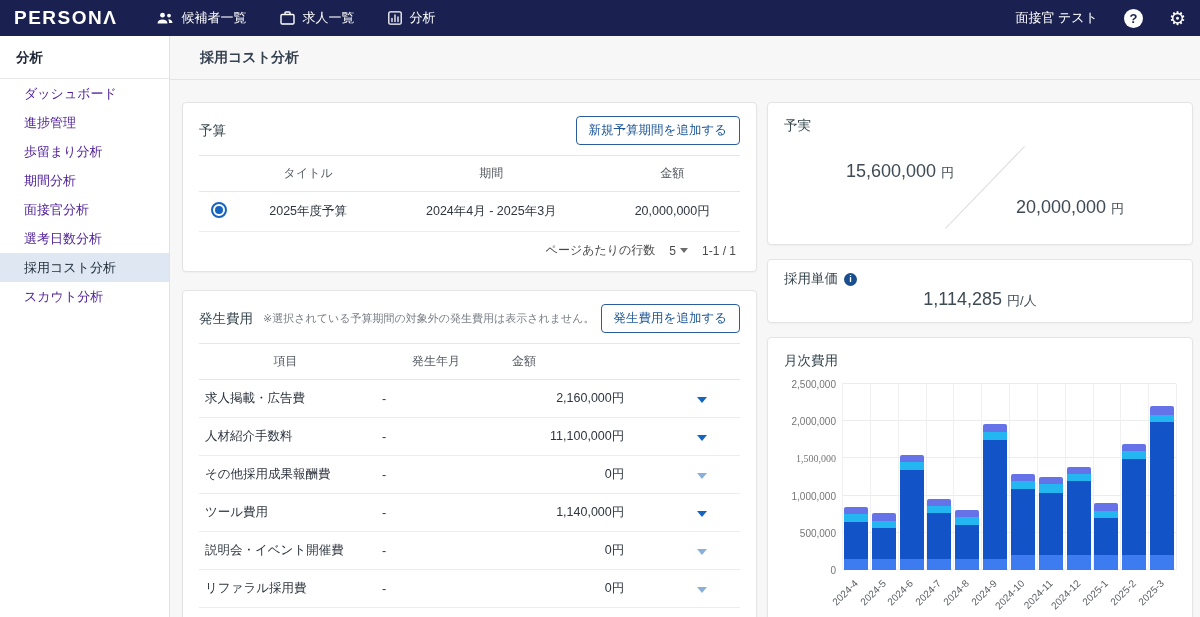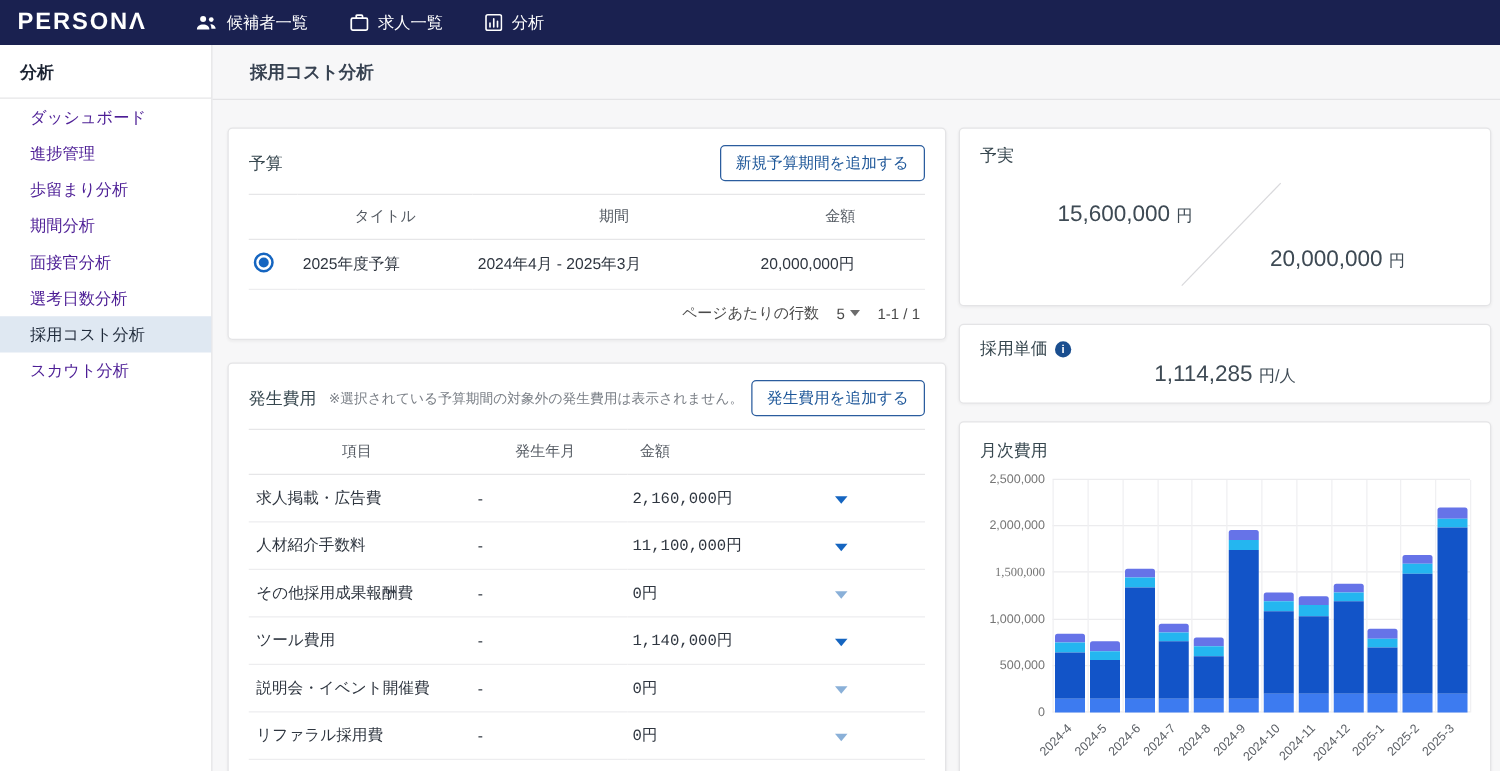--- a/index.html
+++ b/index.html
@@ -139,6 +139,11 @@
         <span>分析</span>
       </div>
     </div>
+  <div class="nav-right">
+    <span class="nav-user">面接官 テスト</span>
+    <span class="help-circle">?</span>
+    <span class="gear">⚙</span>
+  </div>
 </div>
 
 <div class="sidebar">

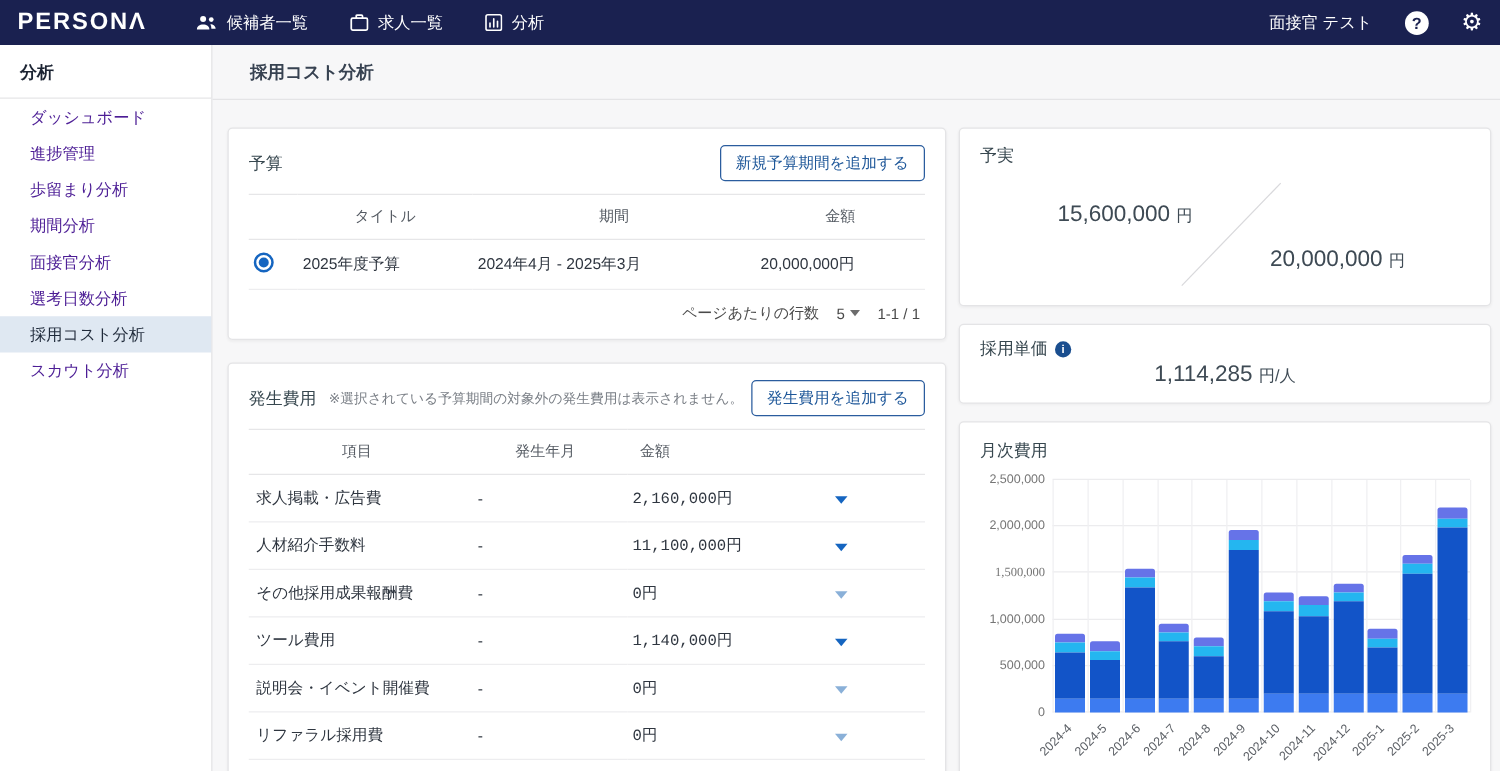--- a/index.html
+++ b/index.html
@@ -46,7 +46,7 @@
   table { border-collapse:collapse; width:calc(100% - 32px); margin:0 16px; }
   th { font-size:12px; font-weight:normal; color:#555b63; border-top:1px solid #e6e6e8; border-bottom:1px solid #e6e6e8;
        padding:9px 4px; text-align:center; }
-  td { font-size:12.5px; color:#2f3640; border-bottom:1px solid #ededef; padding:10px 4px; text-align:left; }
+  td { font-size:12.5px; color:#2f3640; border-bottom:1px solid #ededef; padding:10px 4px; text-align:center; }
   .radio { width:16px; height:16px; border:2px solid #1565c0; border-radius:50%; display:inline-block; position:relative; cursor:pointer; }
   .radio::after { content:""; position:absolute; left:2px; top:2px; width:8px; height:8px; background:#1565c0; border-radius:50%; }
   .pagination { display:flex; justify-content:flex-end; align-items:center; gap:14px;

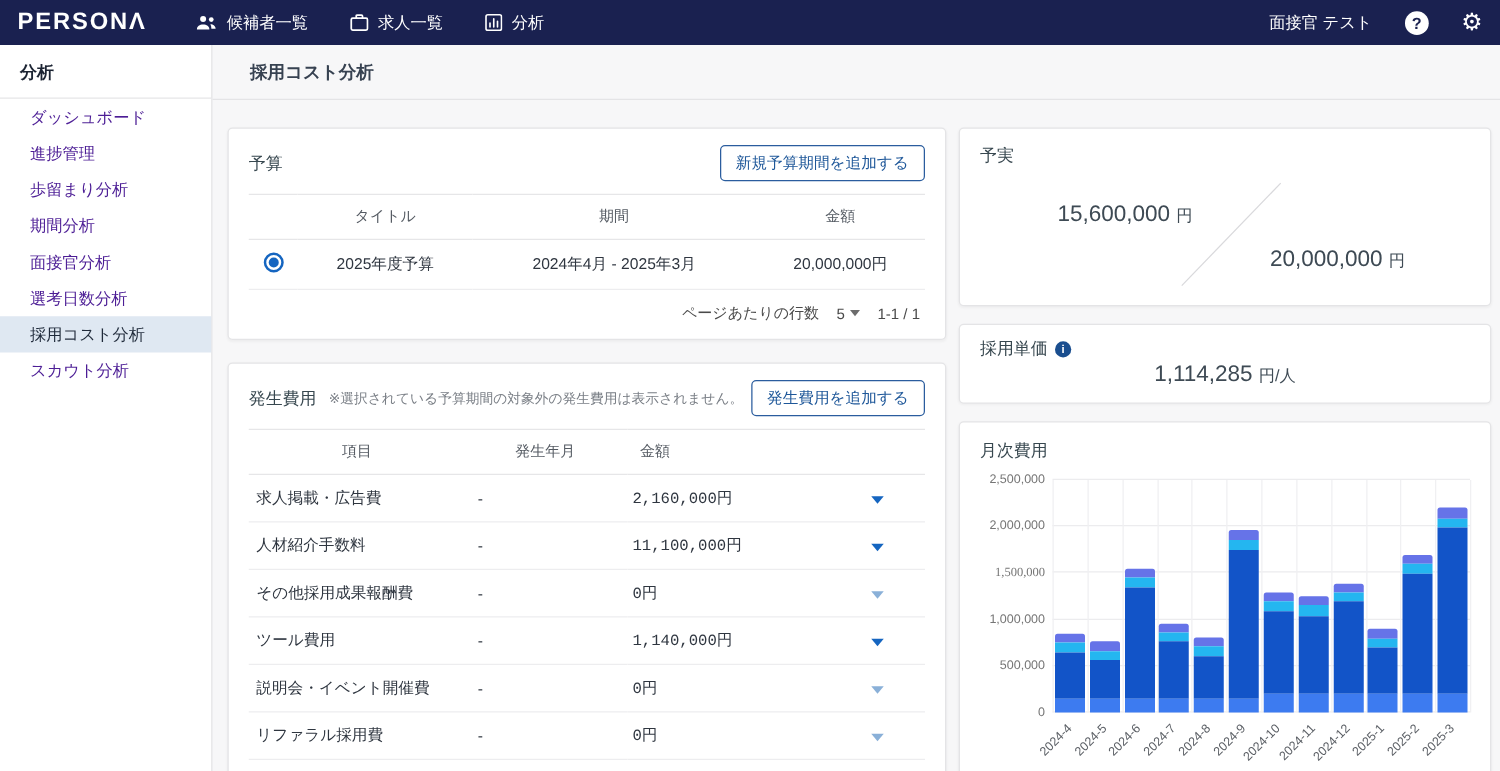--- a/index.html
+++ b/index.html
@@ -63,7 +63,7 @@
   .exp-table th:nth-child(4){ width:14%; }
   .exp-table td:nth-child(1){ text-align:left; padding-left:6px; }
   .exp-table td:nth-child(2){ text-align:left; padding-left:10px; }
-  .exp-table td:nth-child(3){ text-align:left; padding-right:40px;font-family:Liberation Mono, monospace; }
+  .exp-table td:nth-child(3){ text-align:right; padding-right:40px; }
   .chev { width:0; height:0; border-left:5px solid transparent; border-right:5px solid transparent;
           border-top:6px solid #1565c0; display:inline-block; cursor:pointer; }
   .chev.light { border-top-color:#8ab0d8; }

